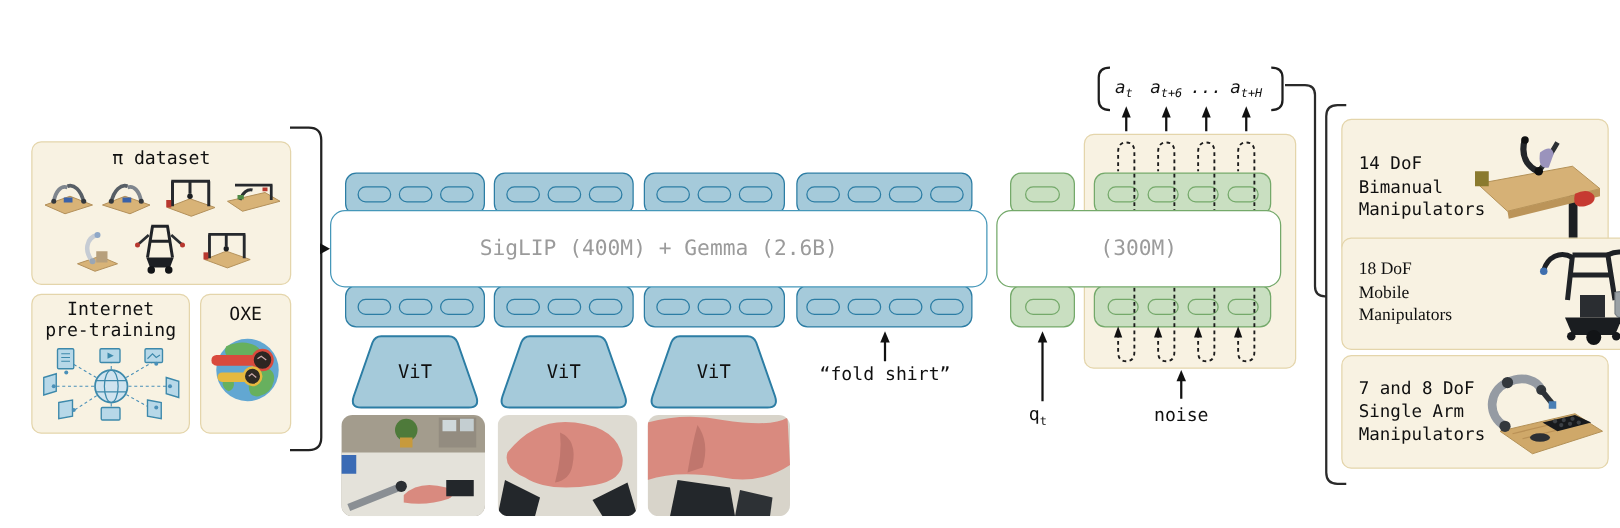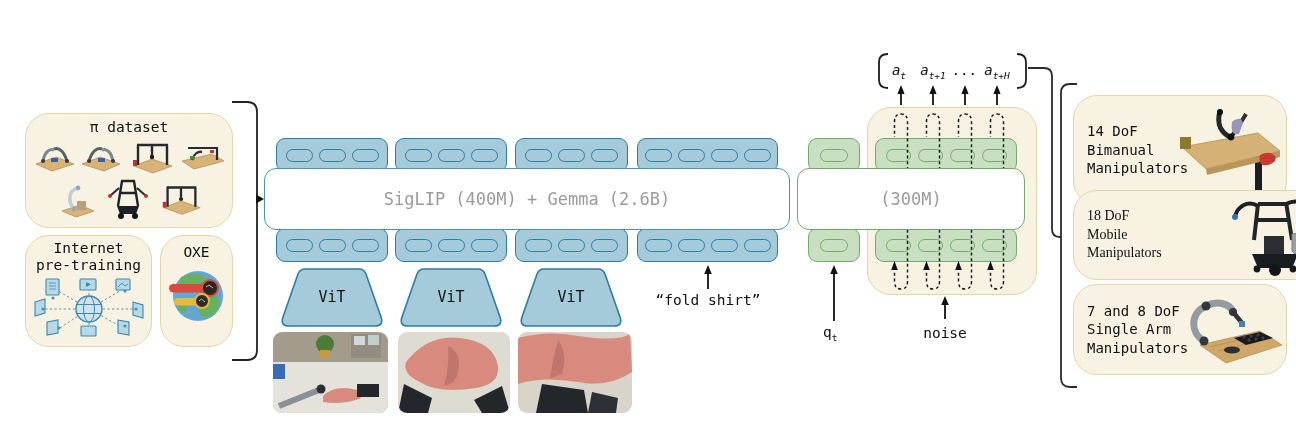--- a/index.html
+++ b/index.html
@@ -325,7 +325,7 @@
     <span>a</span><sub>t</sub>
   </div>
   <div class="out-label" style="left:907px; width:52px;">
-    <span>a</span><sub>t+1</sub>
+    <span>a</span><sub>t+6</sub>
   </div>
   <div class="out-label" style="left:941px; width:48px;">
     <span>...</span><sub></sub>

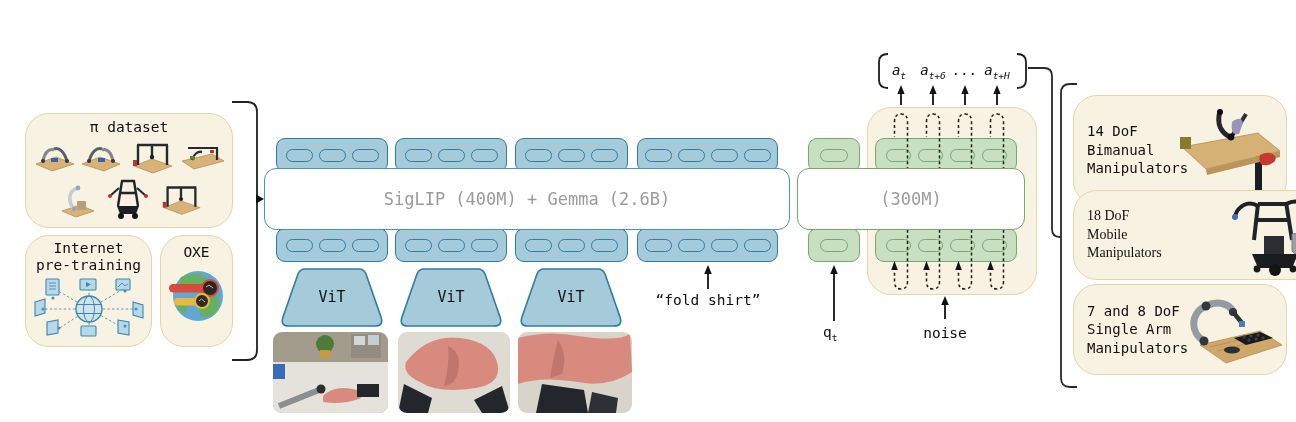--- a/index.html
+++ b/index.html
@@ -12,7 +12,7 @@
   
   .cream {
     position: absolute; background: #f8f2e2; border: 1.5px solid #e4d5ab;
-    border-radius: 24px;
+    border-radius: 8px;
   }
   
   .blk {

